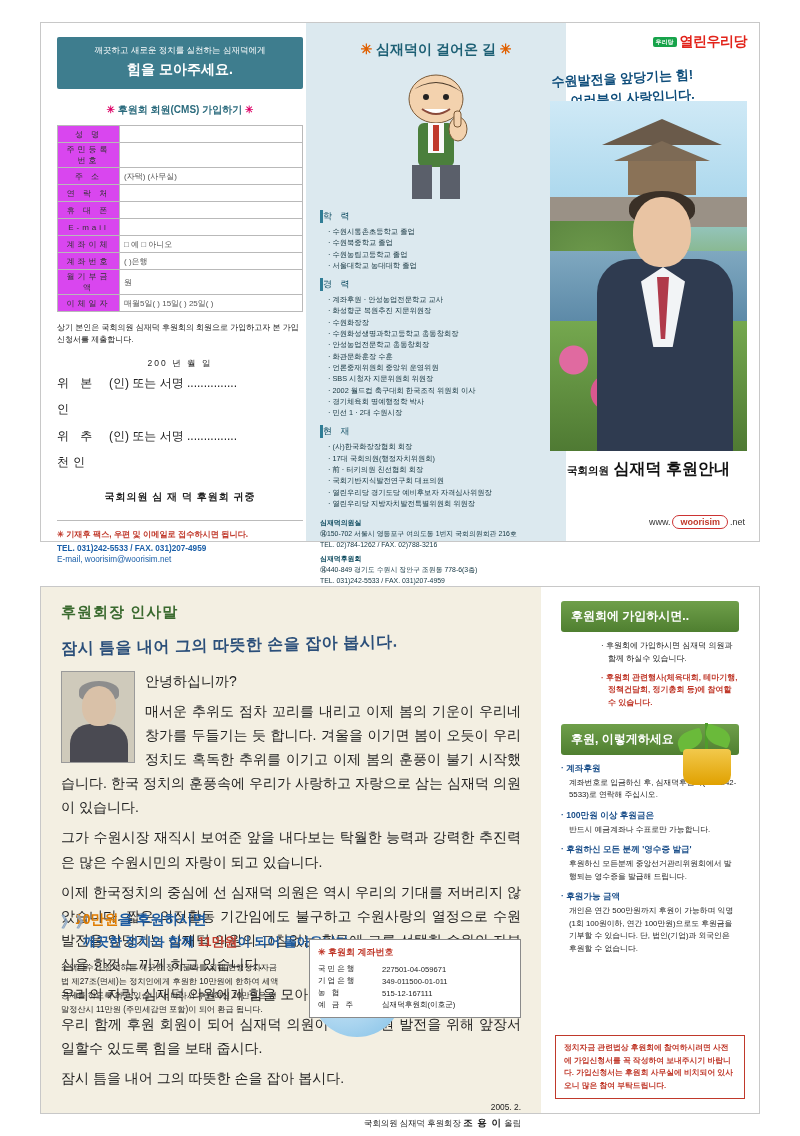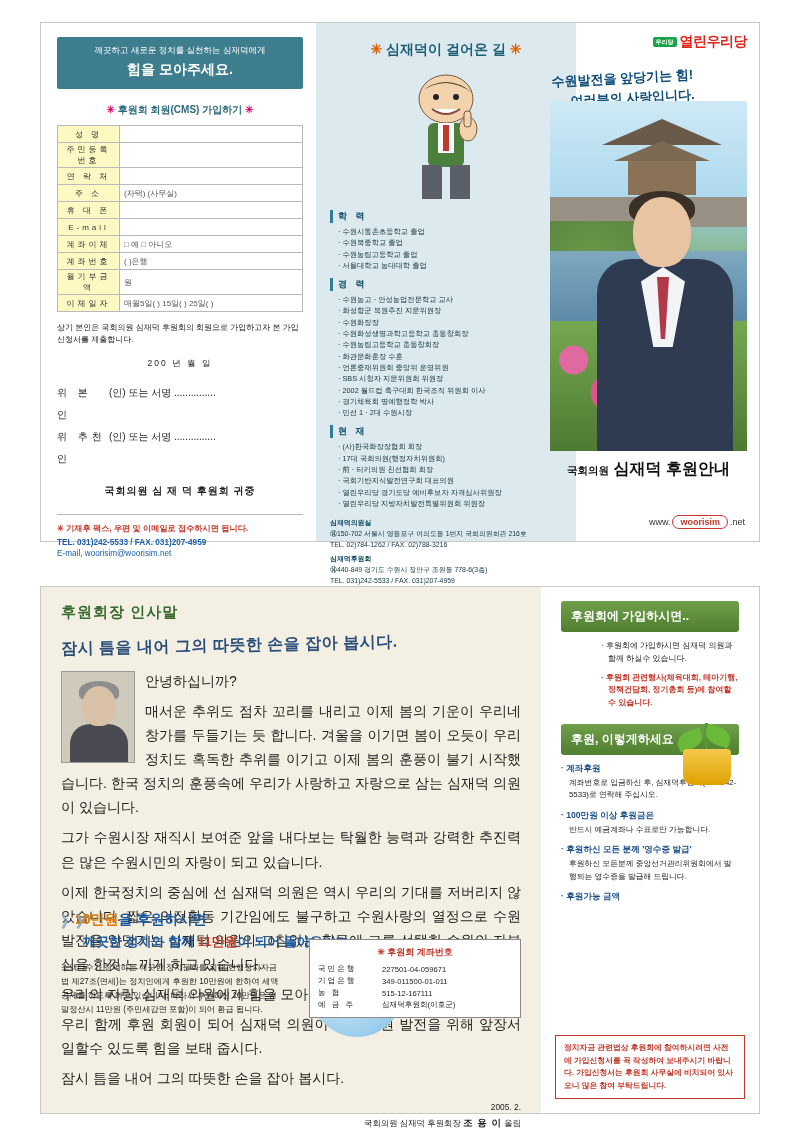--- a/index.html
+++ b/index.html
@@ -63,7 +63,7 @@
 
   
   .panelB {
-    position:absolute; left:275px; top:0; width:260px; height:100%;
+    position:absolute; left:265px; top:0; width:260px; height:100%;
     background:#dce9ef; padding:14px 14px 10px;
   }
   .b-title { text-align:center; font-size:14px; font-weight:bold; color:#1c5f74; margin:4px 0 8px;}

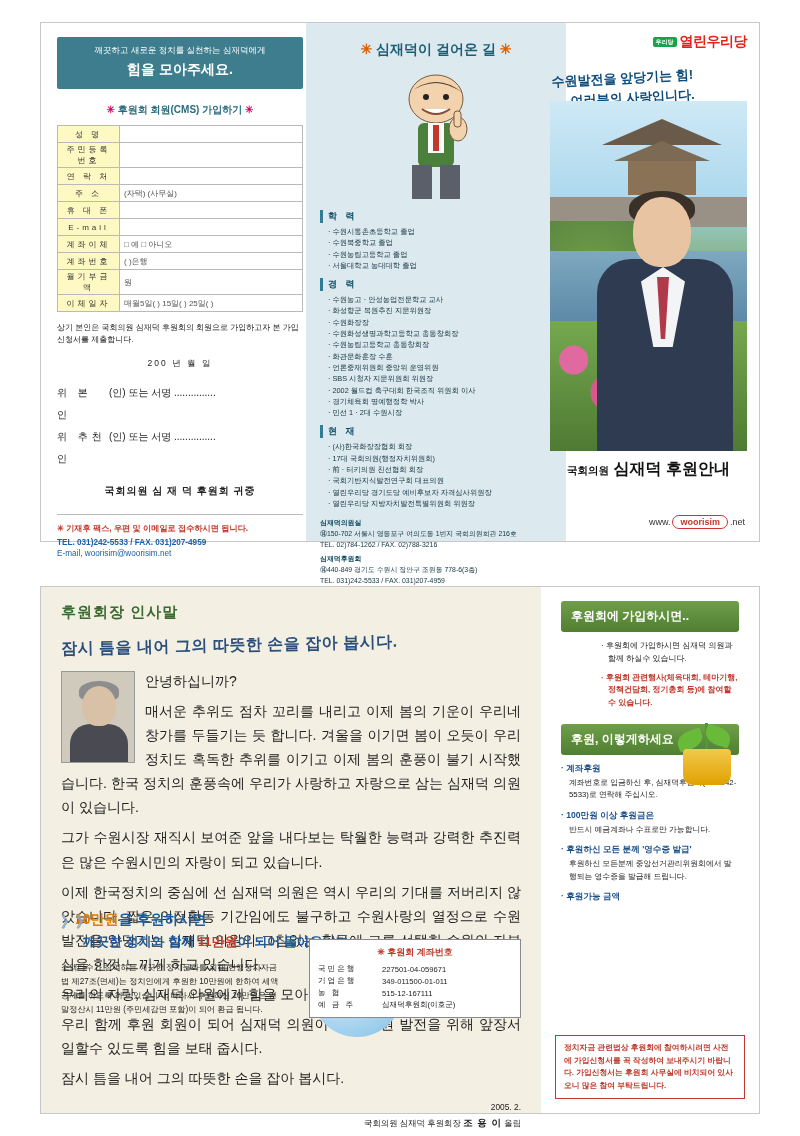--- a/index.html
+++ b/index.html
@@ -46,7 +46,7 @@
     border:1px solid #b9b9b9; height:17px; padding:1px 4px; vertical-align:middle;
   }
   table.form td.lab {
-    width:62px; text-align:center; letter-spacing:3px; color:#333; background:#fef9c3;
+    width:62px; text-align:center; letter-spacing:3px; color:#333; background:#d946ef;
   }
   .sub { color:#555; }
   .note { margin-top:10px; font-size:8px; line-height:1.5; }

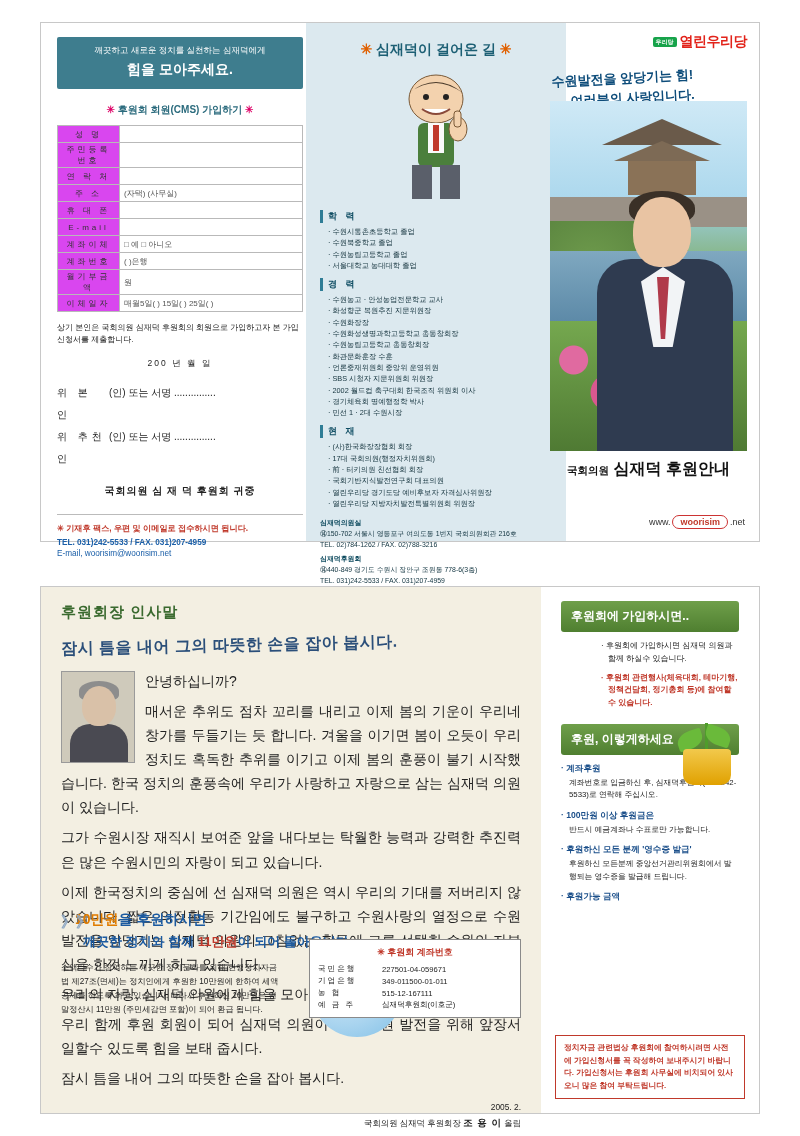--- a/index.html
+++ b/index.html
@@ -297,12 +297,12 @@
         <td></td>
       </tr>
       <tr>
+        <td class="lab">주  소</td>
+        <td class="sub">(자택)                         (사무실)</td>
+      </tr>
+      <tr>
         <td class="lab">연 락 처</td>
         <td></td>
-      </tr>
-      <tr>
-        <td class="lab">주  소</td>
-        <td class="sub">(자택)                         (사무실)</td>
       </tr>
       <tr>
         <td class="lab">휴 대 폰</td>

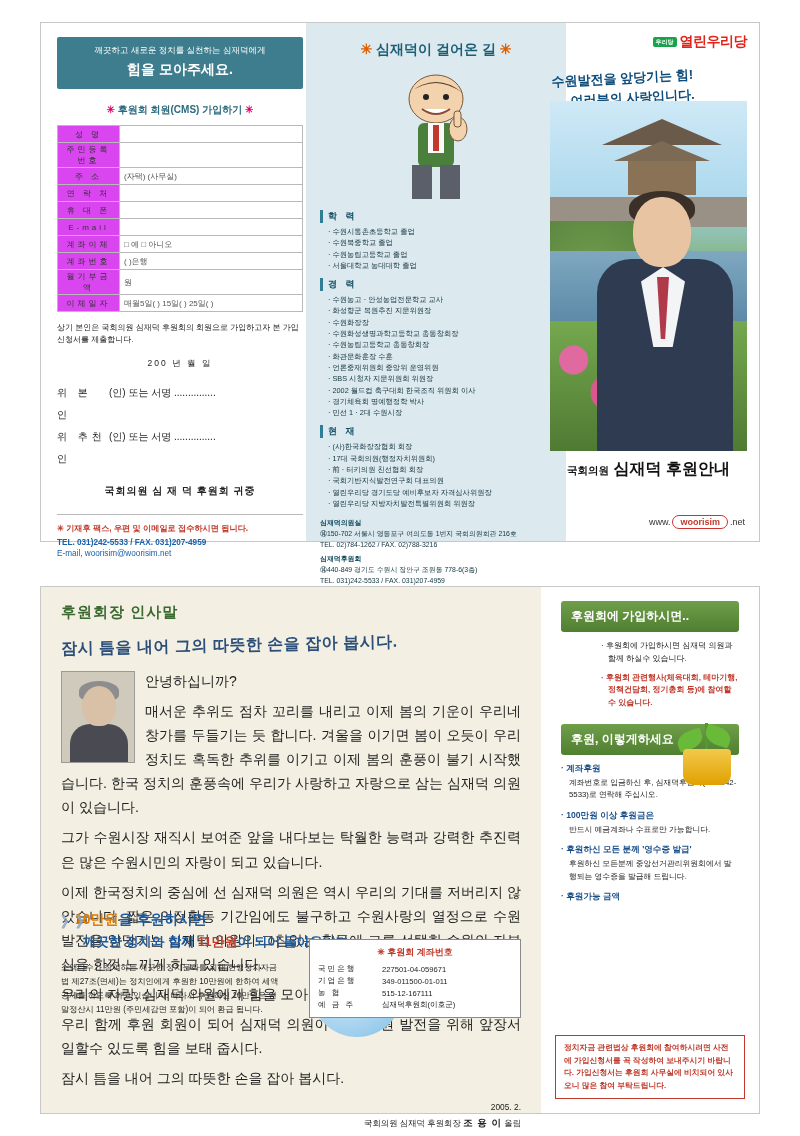--- a/index.html
+++ b/index.html
@@ -74,8 +74,8 @@
   }
   .b-sec { margin-top:7px; }
   .b-sec .hd {
-    display:inline-block; font-size:9px; font-weight:bold; color:#0f4d63;
-    border-left:3px solid #2f7d96; padding-left:5px; letter-spacing:3px;
+    display:inline-block; font-size:9px; font-weight:normal; color:#0f4d63;
+    border-left:3px solid #2f7d96; letter-spacing:3px;
   }
   .b-sec ul { margin:3px 0 0; padding:0 0 0 8px; list-style:none; }
   .b-sec li { font-size:7.3px; line-height:1.55; color:#14333d; text-indent:-6px; padding-left:6px;}

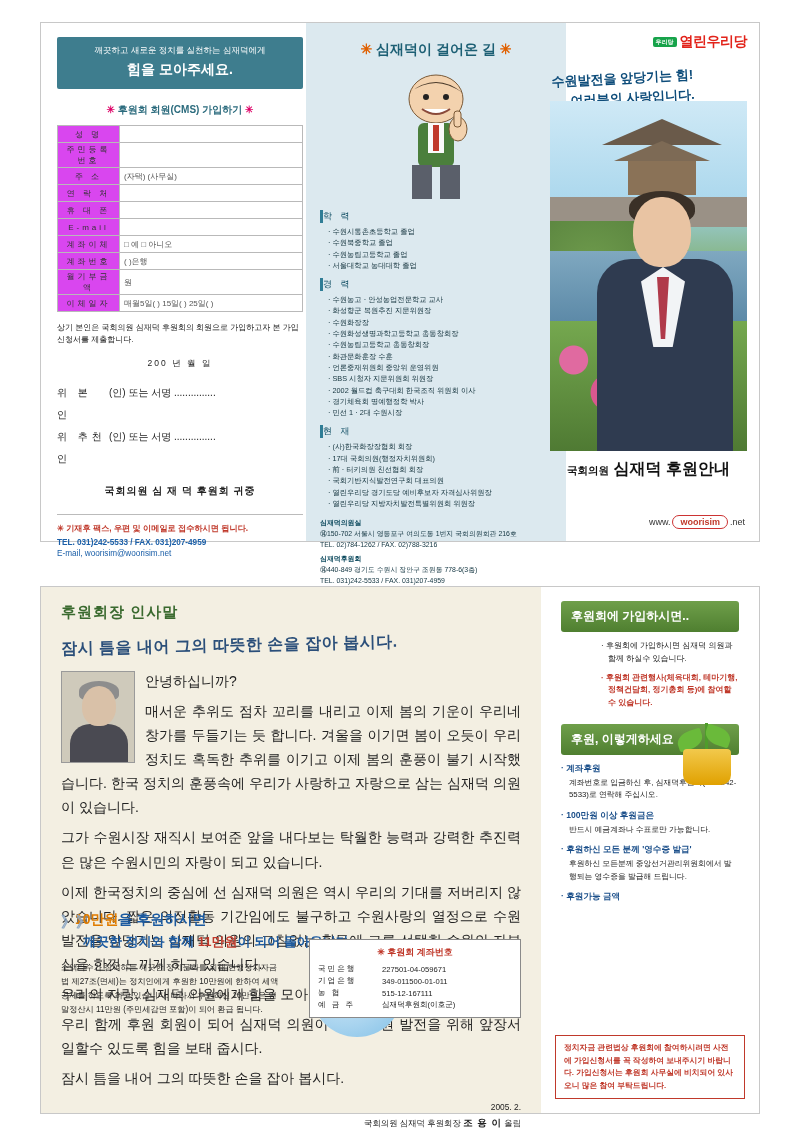--- a/index.html
+++ b/index.html
@@ -396,7 +396,7 @@
     <div class="b-sec">
       <div class="hd">경 력</div>
       <ul>
-        <li>수원농고 · 안성농업전문학교 교사</li>
+        <li>계좌후원 · 안성농업전문학교 교사</li>
         <li>화성향군 복원추진 지문위원장</li>
         <li>수원화장장</li>
         <li>수원화성생명과학고등학교 총동창회장</li>

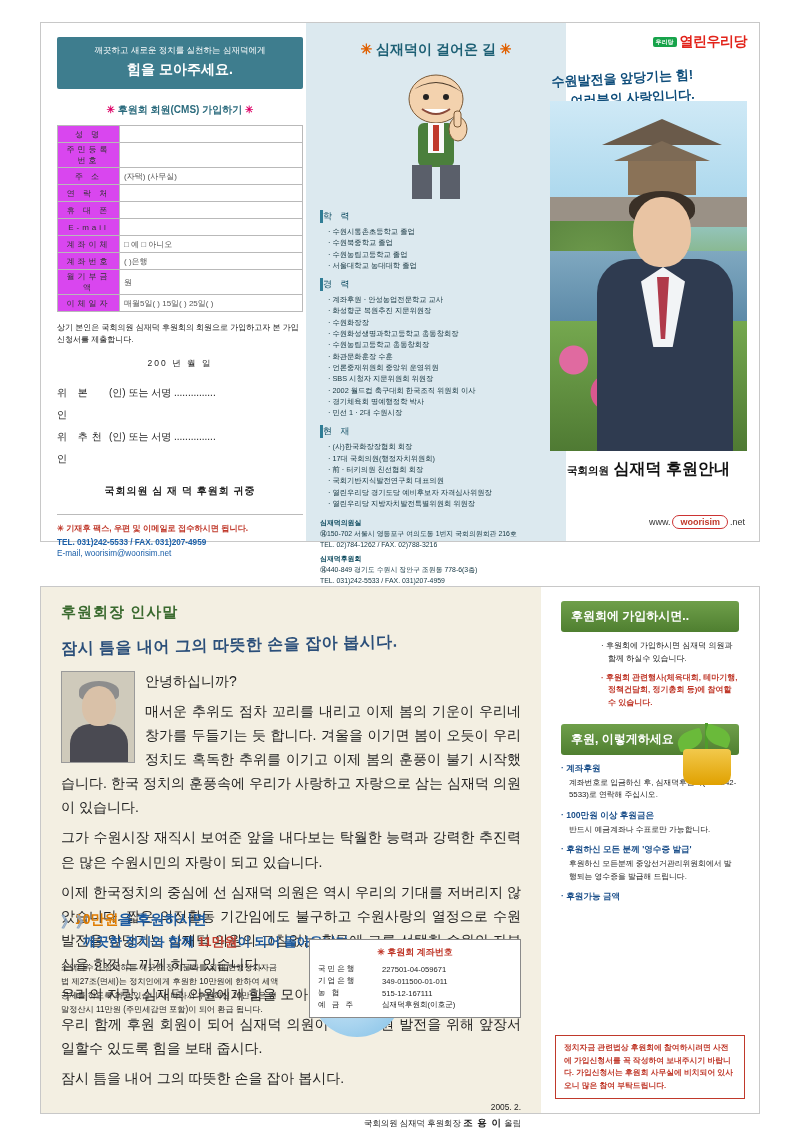--- a/index.html
+++ b/index.html
@@ -400,7 +400,7 @@
         <li>화성향군 복원추진 지문위원장</li>
         <li>수원화장장</li>
         <li>수원화성생명과학고등학교 총동창회장</li>
-        <li>수원농림고등학교 총동창회장</li>
+        <li>안성농업전문학교 총동창회장</li>
         <li>화관문화훈장 수훈</li>
         <li>언론중재위원회 중앙위 운영위원</li>
         <li>SBS 시청자 지문위원회 위원장</li>

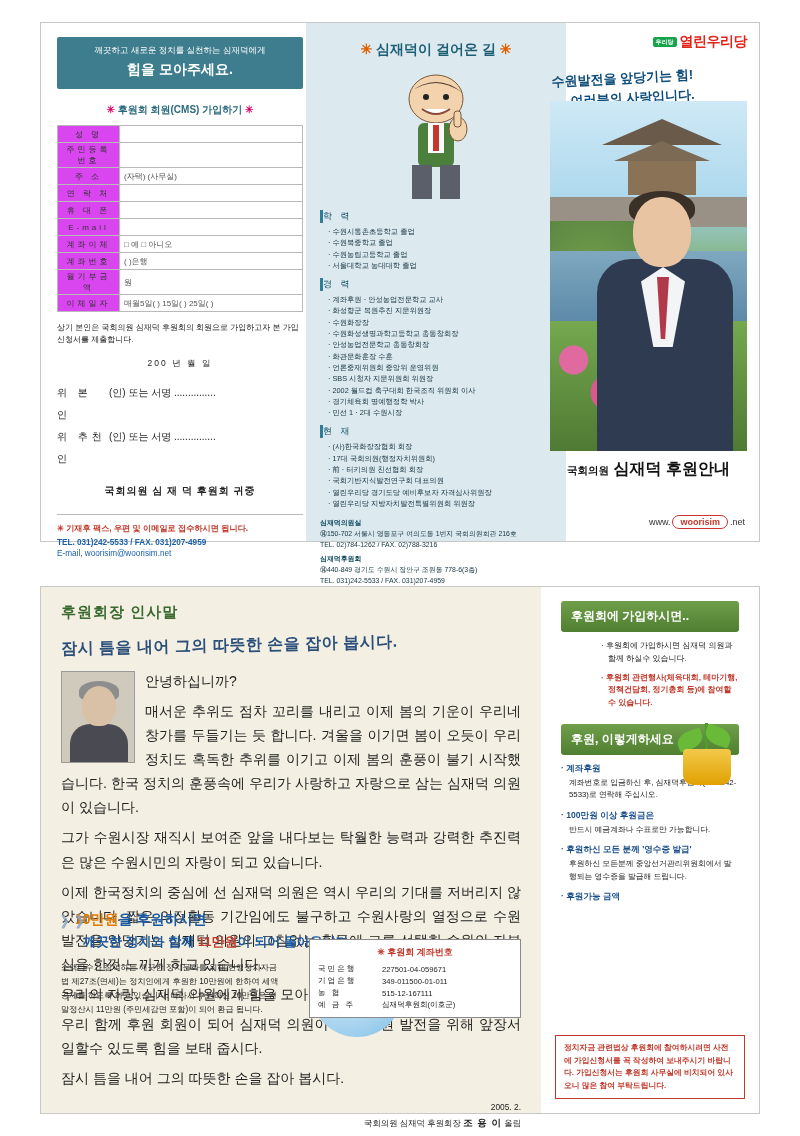--- a/index.html
+++ b/index.html
@@ -51,7 +51,7 @@
   .sub { color:#555; }
   .note { margin-top:10px; font-size:8px; line-height:1.5; }
   .dateline { margin-top:12px; font-size:8.5px; letter-spacing:2px; }
-  .siglines { margin-top:12px; font-size:10px; line-height:2.2; }
+  .siglines { font-size:12px; line-height:2.2; }
   .siglines .row { display:flex; }
   .siglines .row span:first-child { width:52px; letter-spacing:4px;}
   .dots { flex:1; }

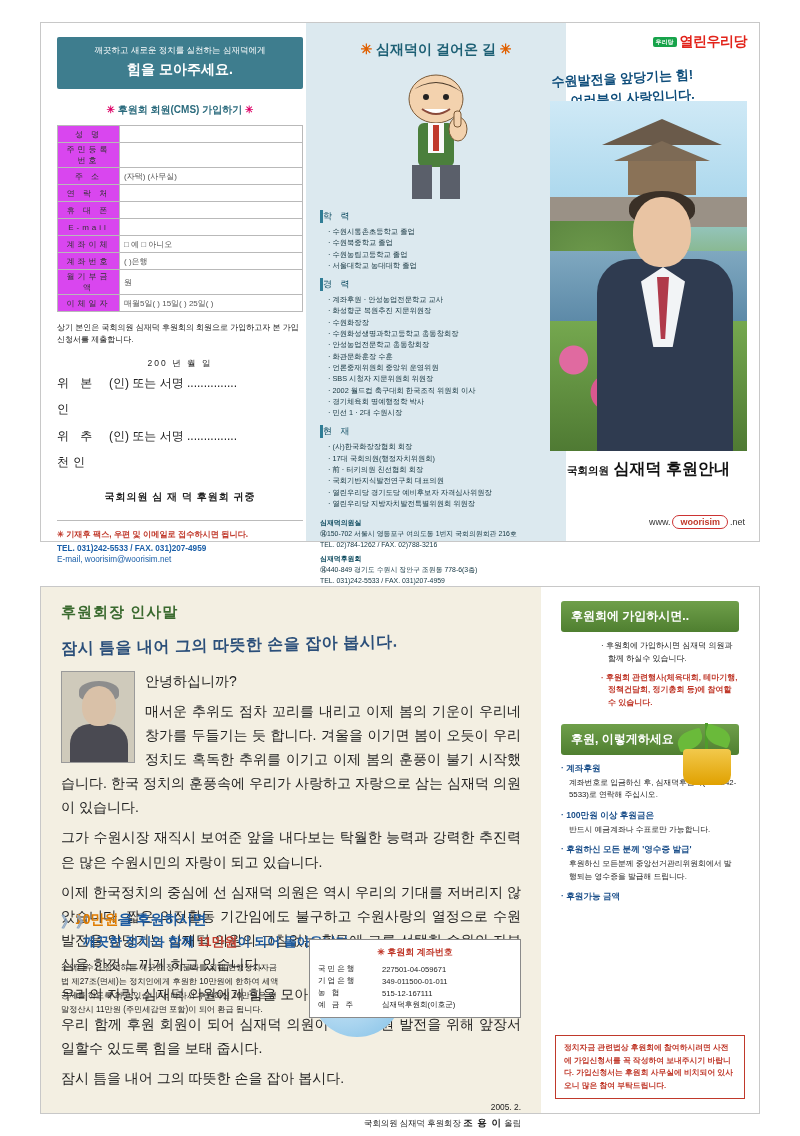--- a/index.html
+++ b/index.html
@@ -581,6 +581,7 @@
     </div>
     <div class="e-sec">
       <div class="t">후원가능 금액</div>
+      <div class="d">개인은 연간 500만원까지 후원이 가능하며 익명(1회 100원이하, 연간 100만원)으로도 후원금을 기부할 수 있습니다. 단, 법인(기업)과 외국인은 후원할 수 없습니다.</div>
     </div>
 
     <div class="e-warn">정치자금 관련법상 후원회에 참여하시려면 사전에 가입신청서를 꼭 작성하여 보내주시기 바랍니다. 가입신청서는 후원회 사무실에 비치되어 있사오니 많은 참여 부탁드립니다.</div>

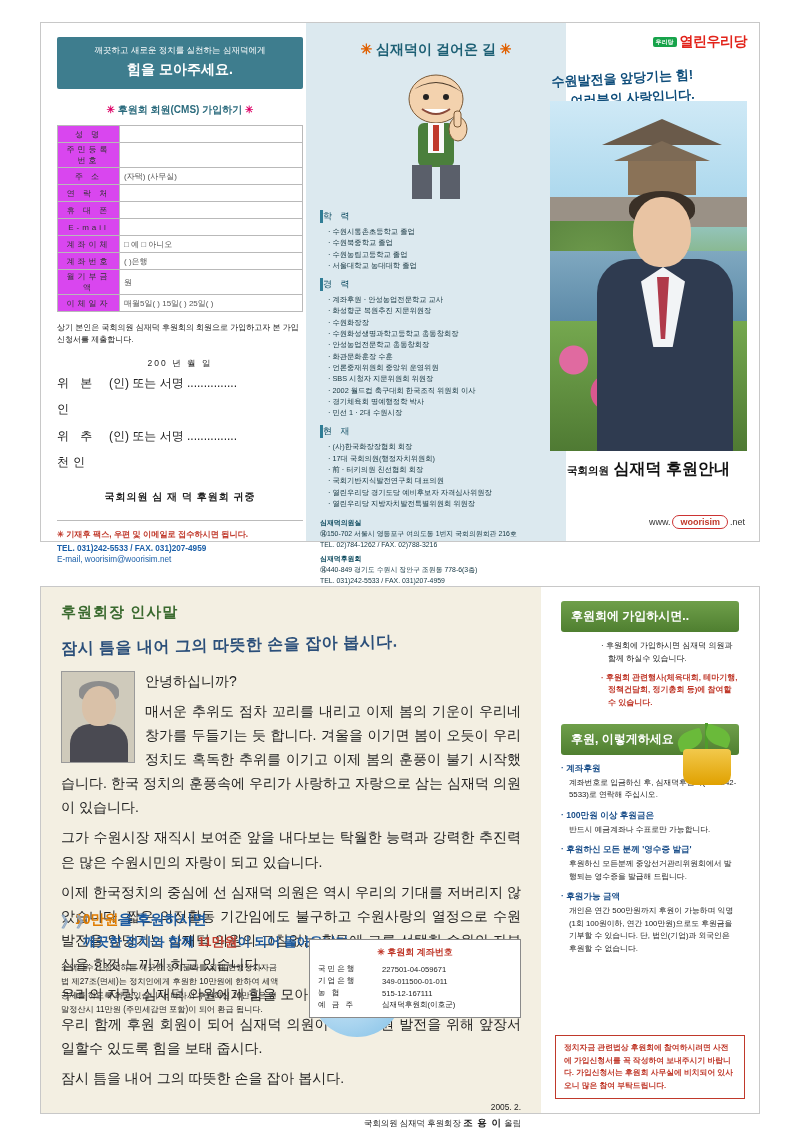--- a/index.html
+++ b/index.html
@@ -230,7 +230,7 @@
     position:absolute; right:0; top:28px; width:212px;
     border:1px solid #8a8a8a; background:#fff; padding:6px 8px;
   }
-  .acct .hd { text-align:center; font-size:9px; font-weight:bold; color:#c0392b; margin-bottom:4px;}
+  .acct .hd { text-align:left; font-size:9px; font-weight:bold; color:#c0392b; margin-bottom:4px;}
   .acct table { width:100%; border-collapse:collapse; font-size:7.6px;}
   .acct td { padding:1px 0; }
   .acct td.k { width:64px; letter-spacing:2px; }

